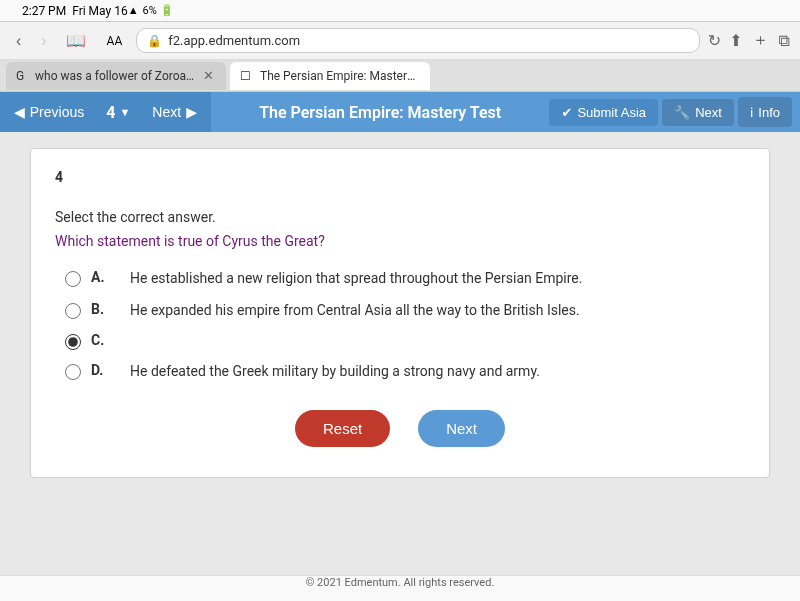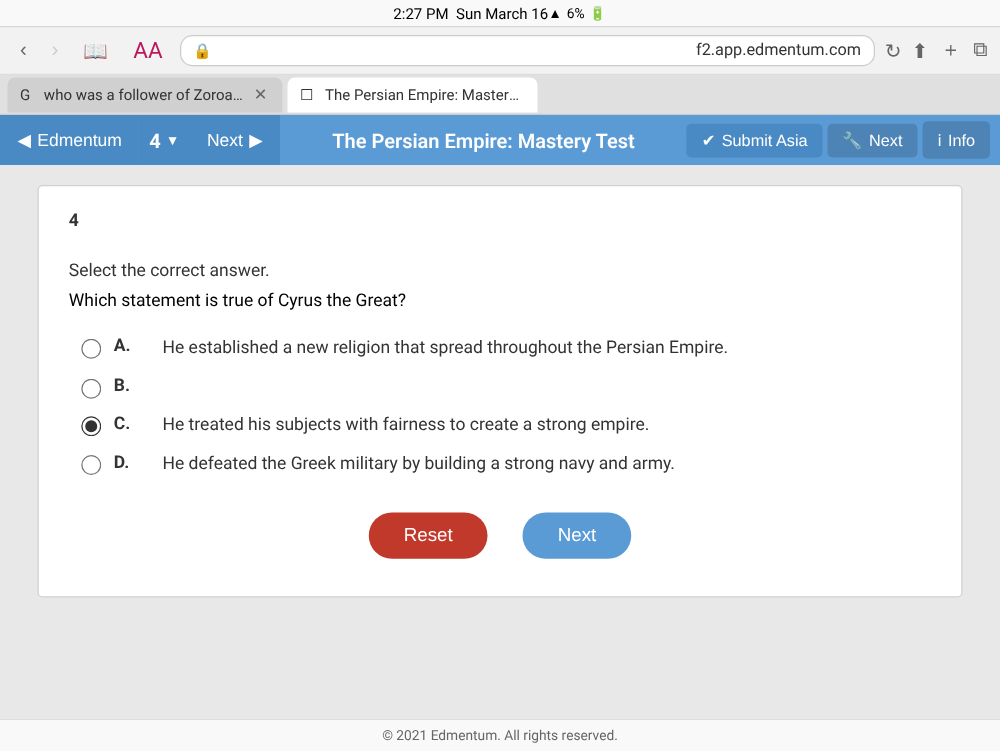--- a/index.html
+++ b/index.html
@@ -19,8 +19,8 @@
       height: 22px;
       display: flex;
       align-items: center;
-      justify-content: center;
-      padding: 0 10px;
+      justify-content: flex-start;
+      padding: 0 22px;
       font-size: 12px;
       color: #000;
       border-bottom: 1px solid #ccc;

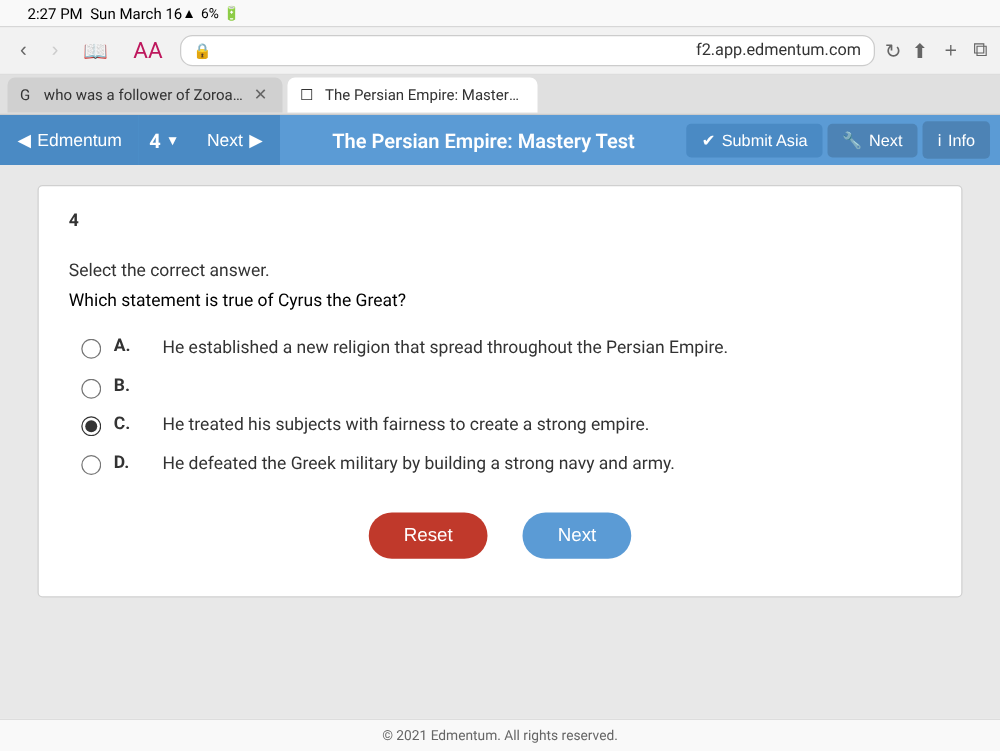--- a/index.html
+++ b/index.html
@@ -316,7 +316,7 @@
 <div class="status-bar">
   <div class="status-left">
     <span>2:27 PM</span>
-    <span>Sun March 16</span>
+    <span>Fri May 16</span>
   </div>
   <div class="status-right">
     <span>▲</span>

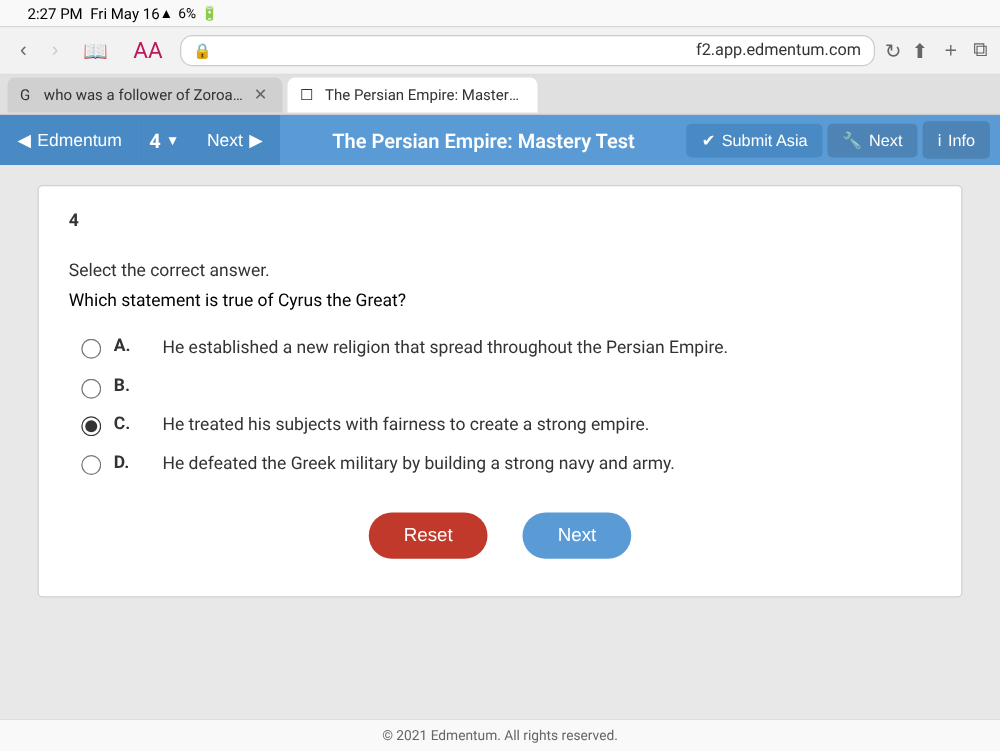--- a/index.html
+++ b/index.html
@@ -58,8 +58,8 @@
       padding: 2px 6px;
     }
     .aa-text {
-      font-size: 18px;
-      color: #be185d;
+      font-size: 12px;
+      color: #000000;
       padding: 2px 6px;
     }
     .url-bar {

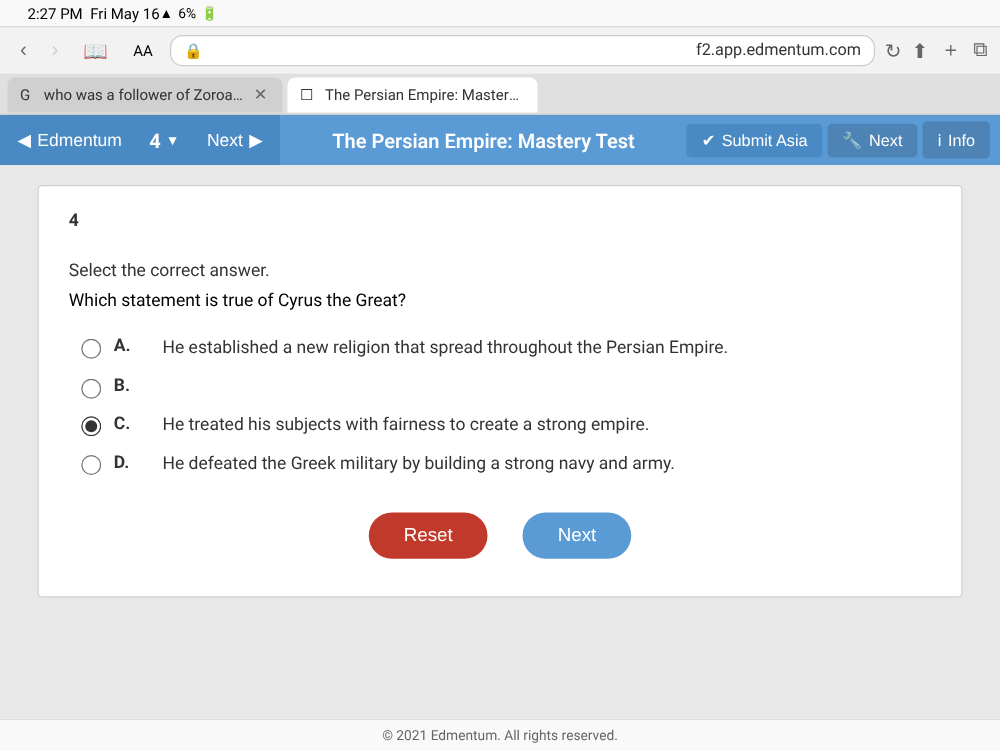--- a/index.html
+++ b/index.html
@@ -74,7 +74,7 @@
       font-size: 13px;
     }
     .lock-icon { color: #666; font-size: 12px; }
-    .url-text { color: #333; flex: 1; text-align: right; }
+    .url-text { color: #333; flex: 1; text-align: left; }
     .reload-btn {
       background: none;
       border: none;

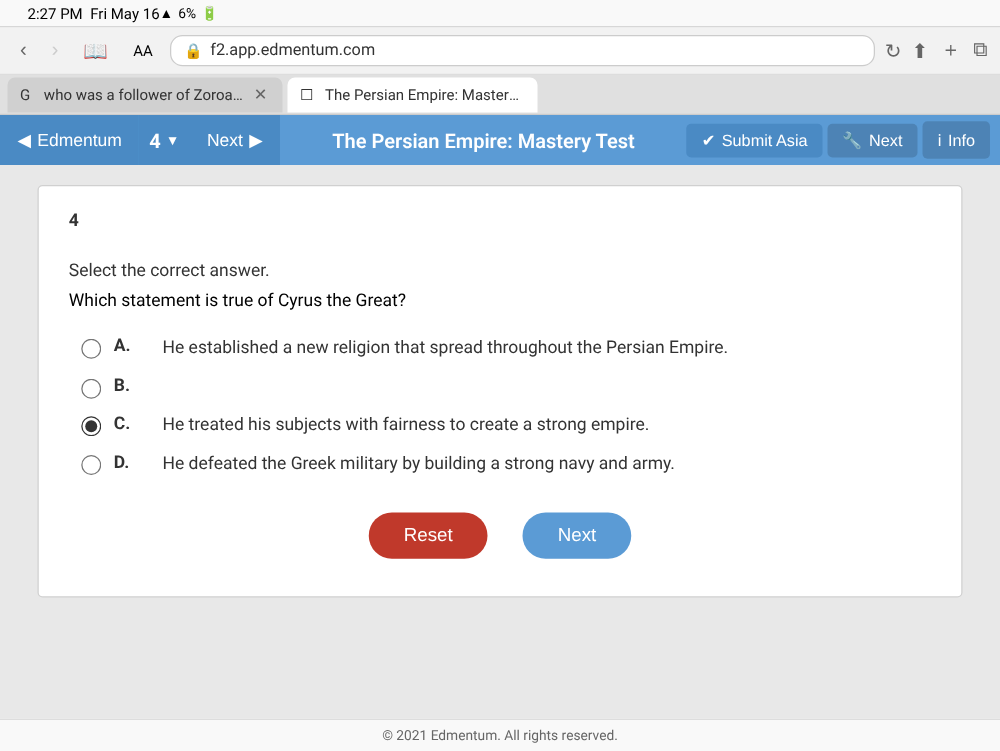--- a/index.html
+++ b/index.html
@@ -360,7 +360,7 @@
   <div class="toolbar-left">
     <button class="toolbar-btn prev-btn">
       <span>◀</span>
-      <span>Edmentum</span>
+      <span>Previous</span>
     </button>
     <div class="question-nav">
       <span class="q-num">4</span>

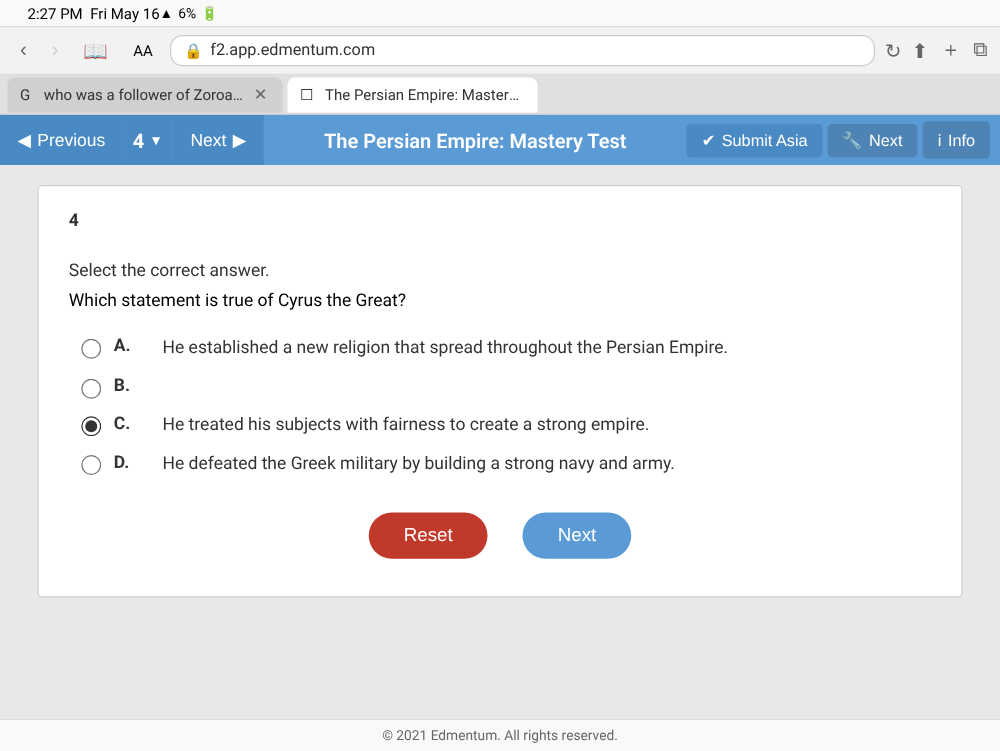--- a/index.html
+++ b/index.html
@@ -238,7 +238,7 @@
     }
     .question-text {
       font-size: 14px;
-      color: #000000;
+      color: #701a75;
       margin-bottom: 20px;
     }
     .options {

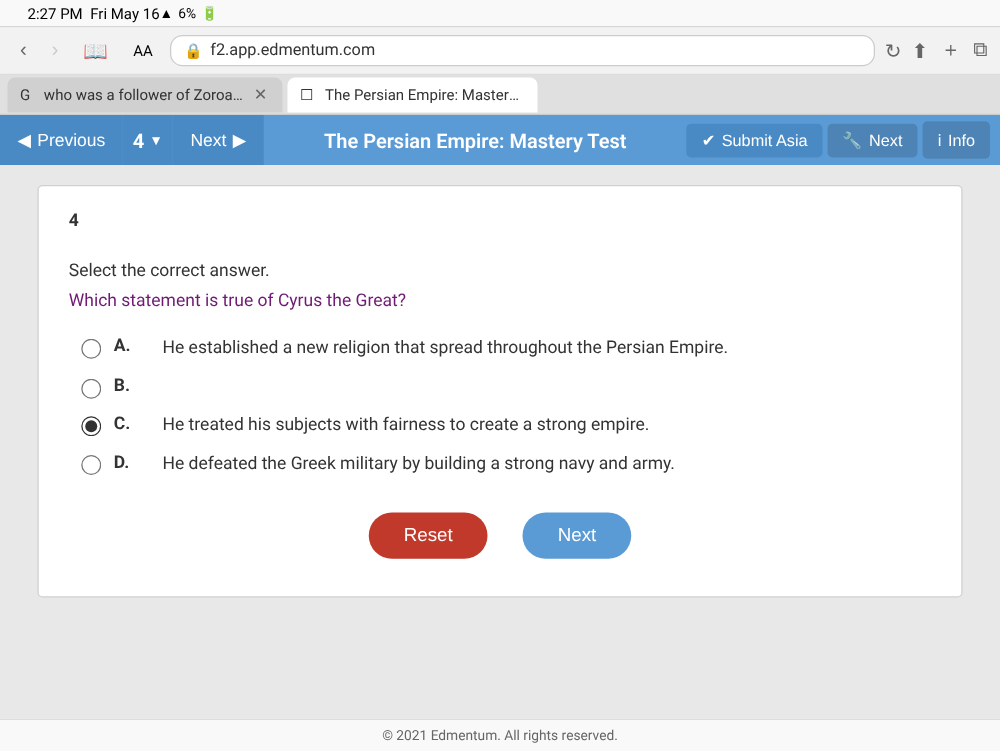--- a/index.html
+++ b/index.html
@@ -403,6 +403,7 @@
       <label class="option">
         <input type="radio" name="answer" style="">
         <span class="option-label">B.</span>
+        <span class="option-text">He expanded his empire from Central Asia all the way to the British Isles.</span>
       </label>
       <label class="option">
         <input type="radio" name="answer" checked="" style="">

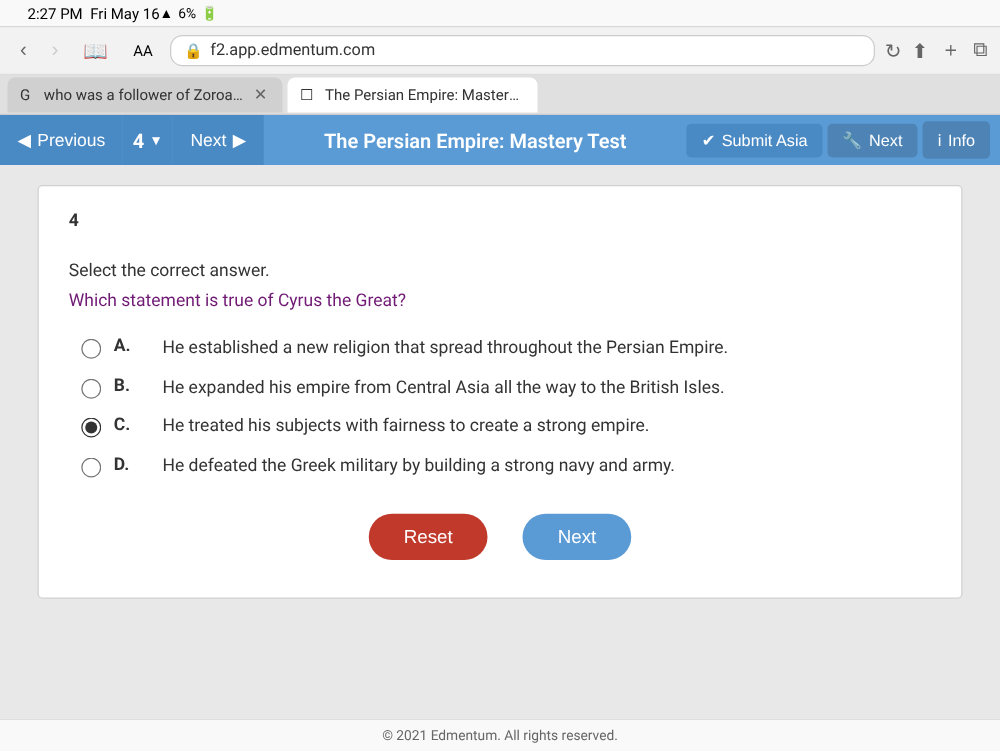--- a/index.html
+++ b/index.html
@@ -408,7 +408,6 @@
       <label class="option">
         <input type="radio" name="answer" checked="" style="">
         <span class="option-label">C.</span>
-        <span class="option-text">He treated his subjects with fairness to create a strong empire.</span>
       </label>
       <label class="option">
         <input type="radio" name="answer" style="">

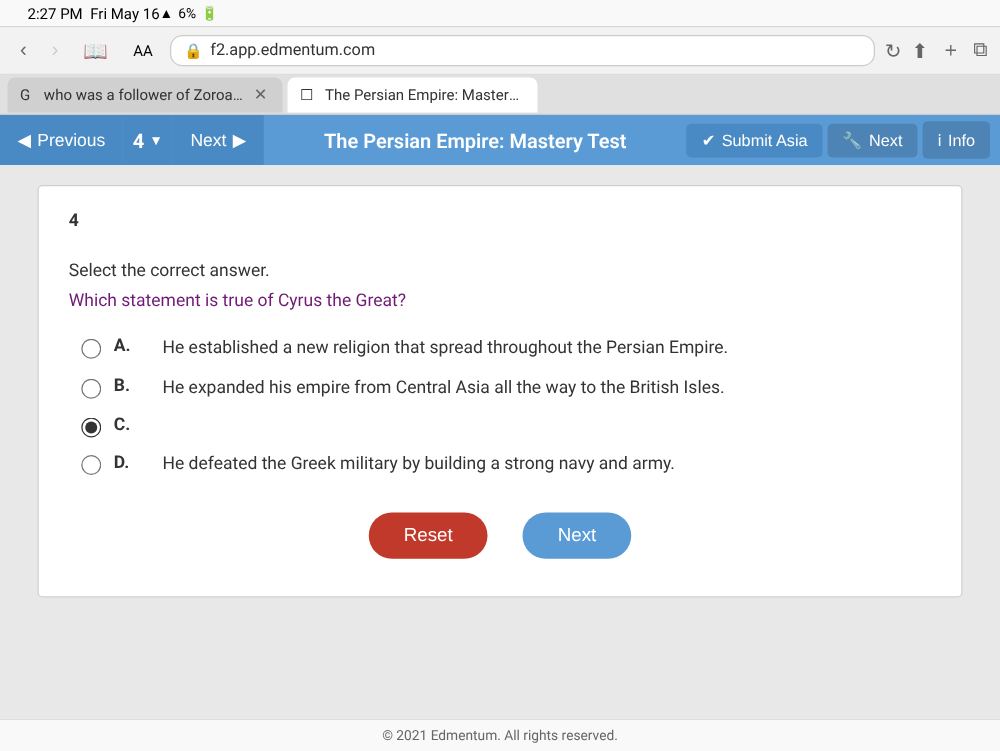--- a/index.html
+++ b/index.html
@@ -303,7 +303,6 @@
       border-top: 1px solid #ddd;
       height: 26px;
       display: flex;
-      align-items: center;
       justify-content: center;
       font-size: 11px;
       color: #666;

